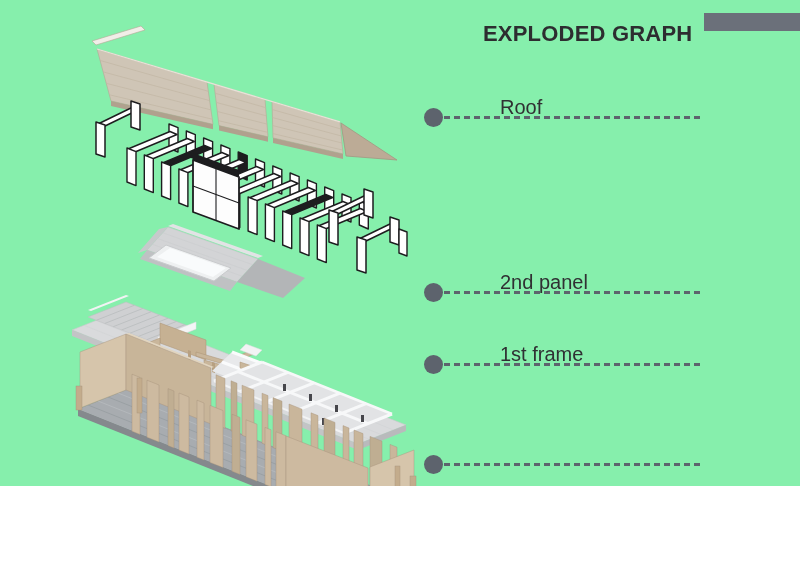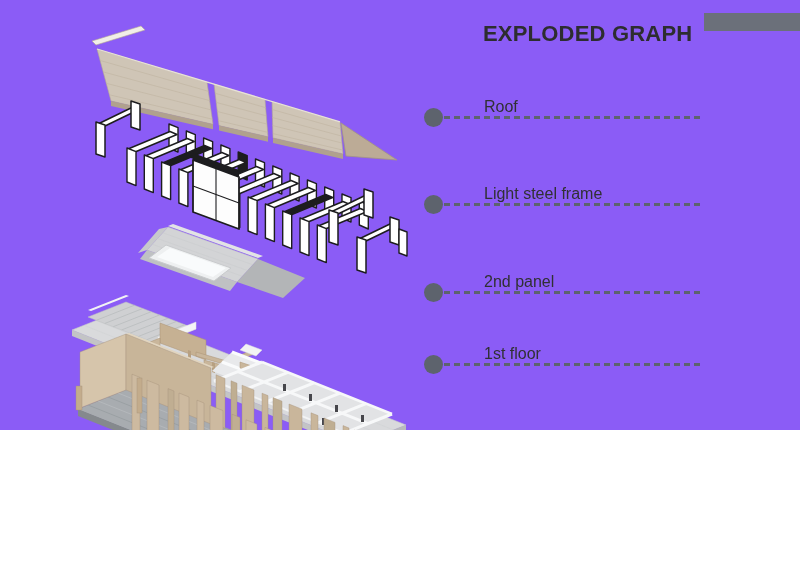--- a/index.html
+++ b/index.html
@@ -3,7 +3,7 @@
 <meta charset="utf-8">
 <style>
   html,body{margin:0;padding:0;background:#fff;}
-  .page{position:relative;width:800px;height:430px;background:#8b5cf6;overflow:hidden;
+  .page{position:relative;width:800px;height:486px;background:#86efac;overflow:hidden;
         font-family:"Liberation Sans",sans-serif;}
   .title{position:absolute;left:483px;top:6px;font-size:22px;font-weight:700;
          color:var(--text,#2d2d30);letter-spacing:.2px;white-space:nowrap;}

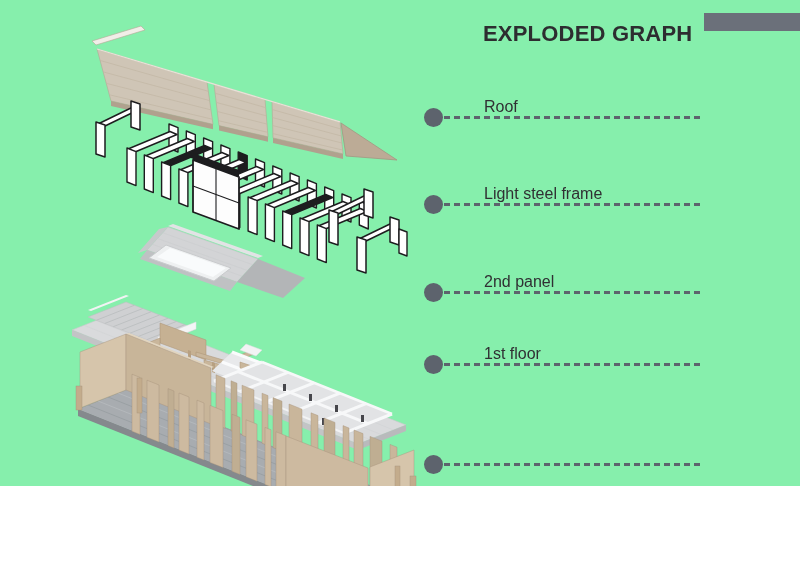--- a/index.html
+++ b/index.html
@@ -14,7 +14,7 @@
                       background:var(--accent,#5d636d);}
   .legend-row .dash{position:absolute;left:20px;top:8px;width:259px;height:3px;
                     background:repeating-linear-gradient(90deg,var(--accent,#5d636d) 0 6px,transparent 6px 10px);}
-  .legend-row .lbl{position:absolute;left:60px;top:-10px;font-size:16px;color:#303033;
+  .legend-row .lbl{position:absolute;left:76px;top:-10px;font-size:20px;color:#303033;
                    white-space:nowrap;line-height:18px;}
   .drawing{position:absolute;left:0;top:0;}
 </style>

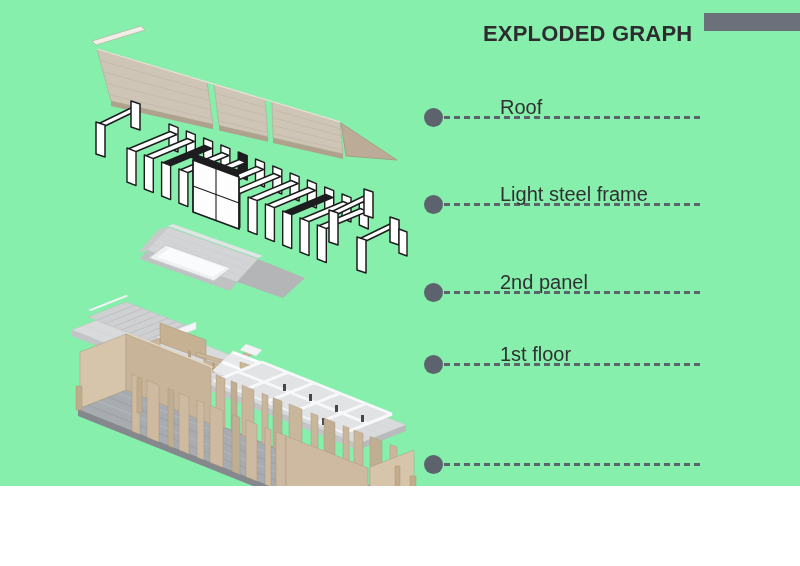--- a/index.html
+++ b/index.html
@@ -217,11 +217,6 @@
     <span class="dash"></span>
     <span class="lbl">Roof</span>
   </div>
-  <div class="legend-row" style="top:195px">
-    <span class="bullet"></span>
-    <span class="dash"></span>
-    <span class="lbl">Light steel frame</span>
-  </div>
   <div class="legend-row" style="top:283px">
     <span class="bullet"></span>
     <span class="dash"></span>

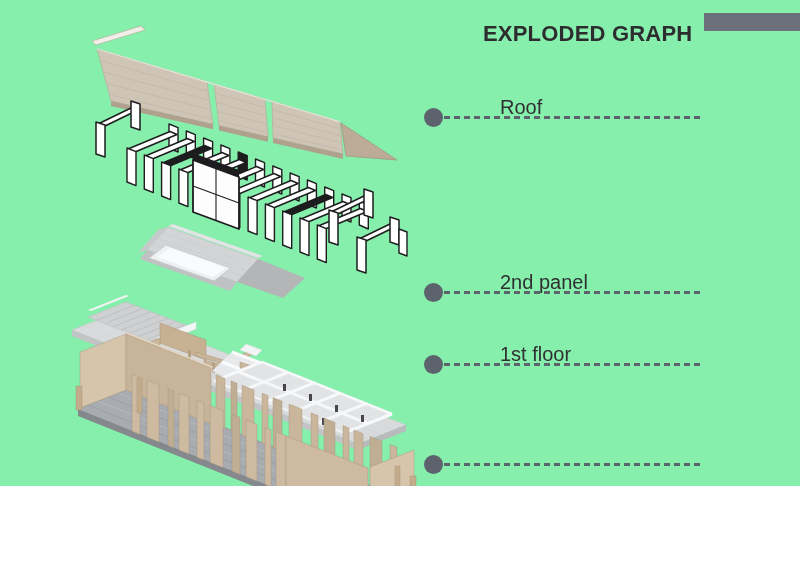--- a/index.html
+++ b/index.html
@@ -225,7 +225,7 @@
   <div class="legend-row" style="top:355px">
     <span class="bullet"></span>
     <span class="dash"></span>
-    <span class="lbl">1st floor</span>
+    <span class="lbl">1st frame</span>
   </div>
   <div class="legend-row" style="top:455px">
     <span class="bullet"></span>

